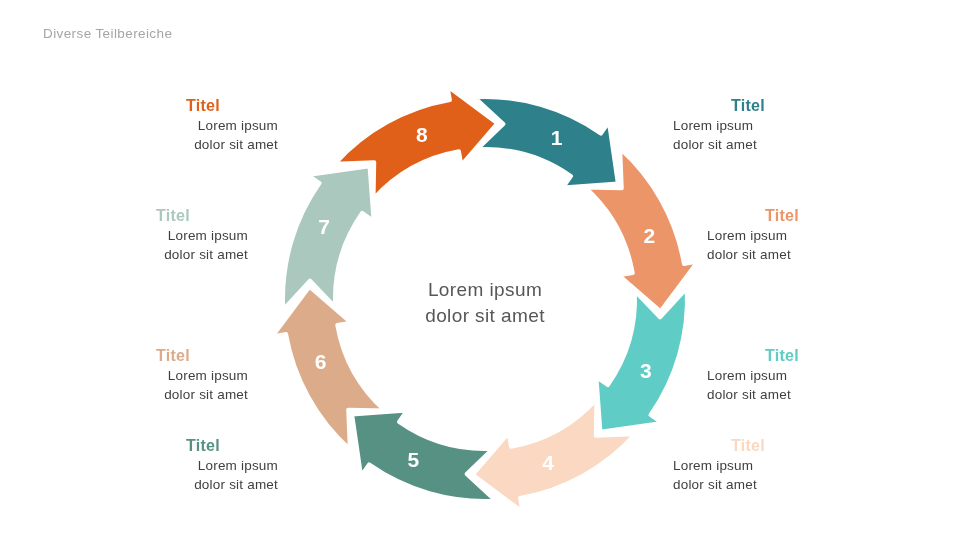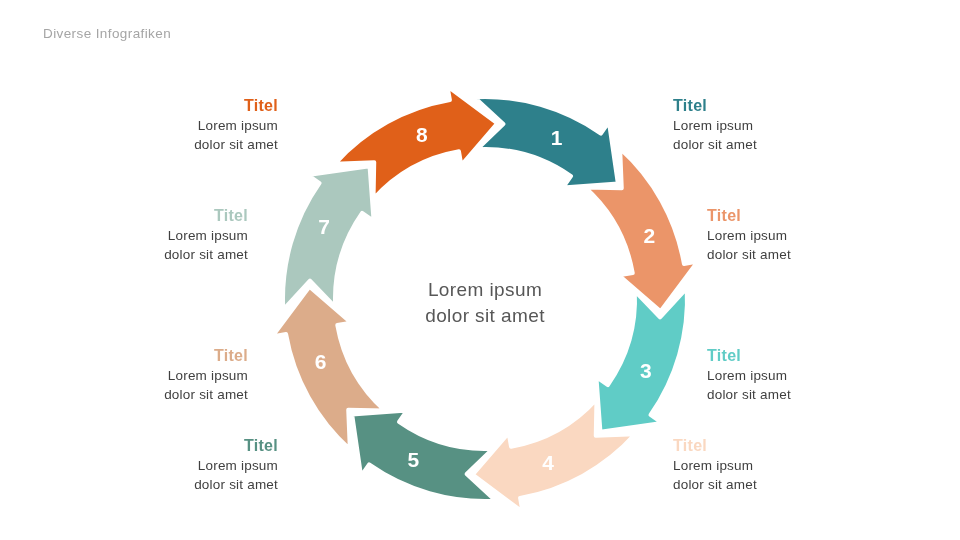--- a/index.html
+++ b/index.html
@@ -42,7 +42,7 @@
 
 <div class="slide">
 
-  <div class="eyebrow">Diverse Infografiken</div>
+  <div class="eyebrow">Diverse Teilbereiche</div>
 
   <svg id="cycle-svg" width="960" height="540" viewBox="0 0 960 540">
       <path d="M283.27683397957605,309.57186316107465 A202,202 0 0 1 319.5312870536236,183.13755985708875 L308.0631584335777,175.1074897481741 L369.53361089767066,166.17111388079218 L373.59532197669705,220.9936046562578 L362.1271933566512,212.96353454734313 A150,150 0 0 0 335.20556978681395,306.85039343644155 L309.9641464151839,280.6029904648931 Z" fill="#ABC8BE" stroke="#FFFFFF" stroke-width="4" stroke-linejoin="round"></path>

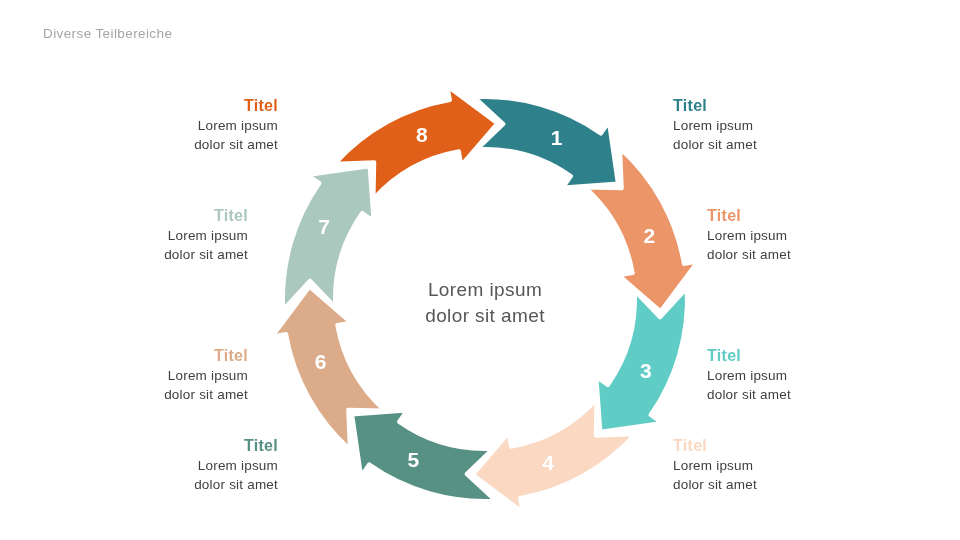--- a/index.html
+++ b/index.html
@@ -21,7 +21,7 @@
     font-size:19px;line-height:26px;color:#575757;letter-spacing:0.4px;
   }
   .label-block{position:absolute;width:150px;}
-  .label-title{font-size:16px;line-height:20px;font-weight:700;letter-spacing:0.3px;}
+  .label-title{font-size:16px;line-height:20px;font-weight:700;letter-spacing:0.3px;text-align:center;}
   .label-body{font-size:13.5px;line-height:19px;color:#3F3F3F;letter-spacing:0.2px;}
   .align-left{text-align:left;}
   .align-right{text-align:right;}

